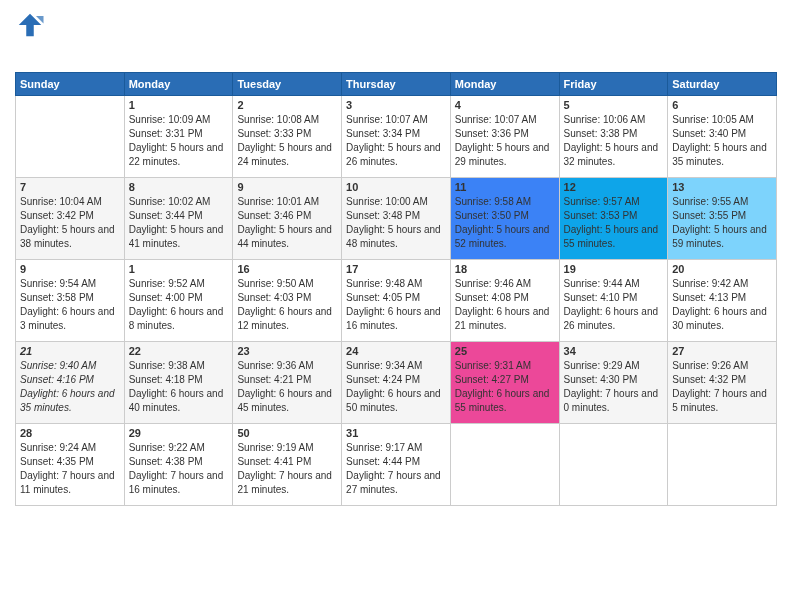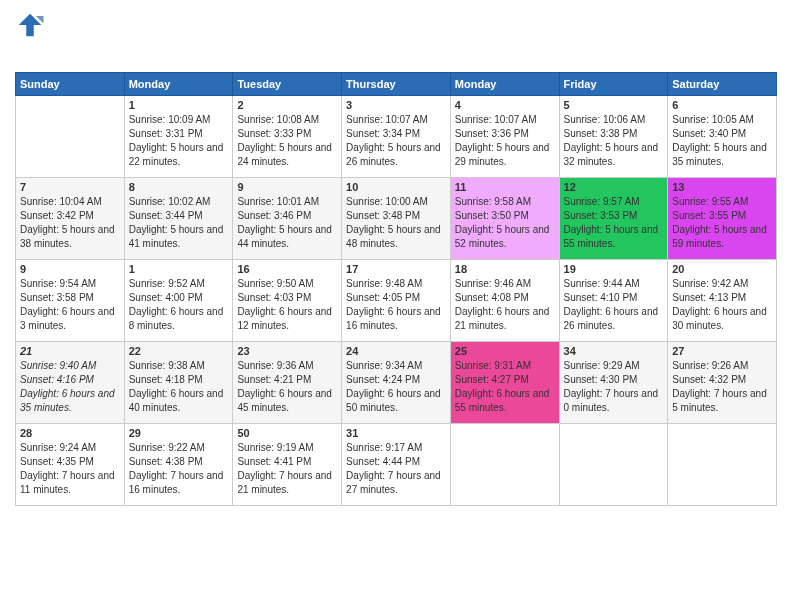--- a/index.html
+++ b/index.html
@@ -178,7 +178,7 @@
             <div class="day-number">10</div>
             <div class="day-info">Sunrise: 10:00 AM<br>Sunset: 3:48 PM<br>Daylight: 5 hours and 48 minutes.</div>
           </td>
-          <td style="background: #f0abfc;">
+          <td style="background: #3b82f6;">
             <div class="day-number">11</div>
             <div class="day-info">Sunrise: 9:58 AM<br>Sunset: 3:50 PM<br>Daylight: 5 hours and 52 minutes.</div>
           </td>

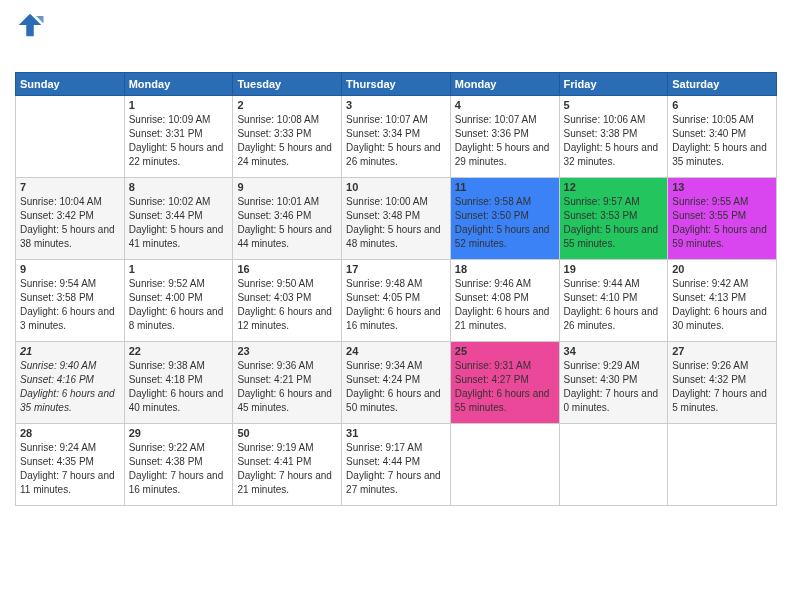--- a/index.html
+++ b/index.html
@@ -182,7 +182,7 @@
             <div class="day-number">11</div>
             <div class="day-info">Sunrise: 9:58 AM<br>Sunset: 3:50 PM<br>Daylight: 5 hours and 52 minutes.</div>
           </td>
-          <td style="background: #22c55e;">
+          <td style="background: #0ea5e9;">
             <div class="day-number">12</div>
             <div class="day-info">Sunrise: 9:57 AM<br>Sunset: 3:53 PM<br>Daylight: 5 hours and 55 minutes.</div>
           </td>

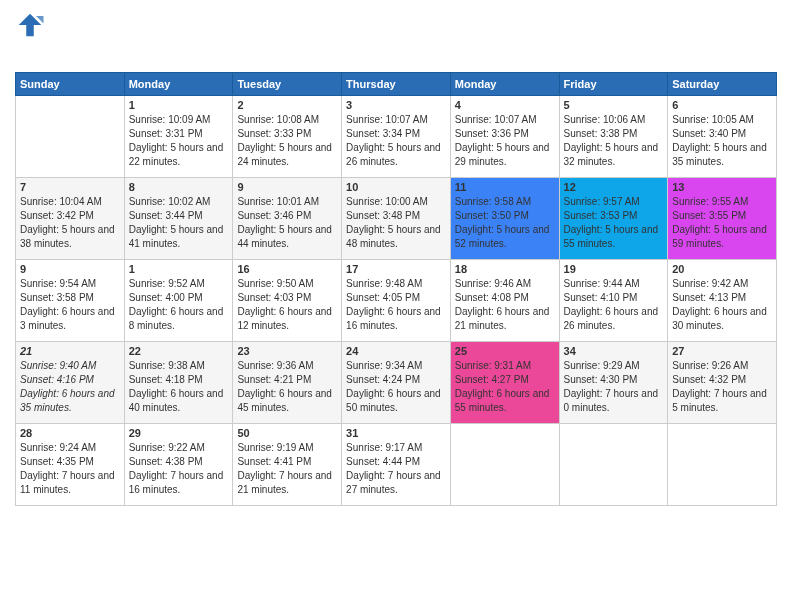--- a/index.html
+++ b/index.html
@@ -186,7 +186,7 @@
             <div class="day-number">12</div>
             <div class="day-info">Sunrise: 9:57 AM<br>Sunset: 3:53 PM<br>Daylight: 5 hours and 55 minutes.</div>
           </td>
-          <td style="background: #d946ef;">
+          <td style="background: #7dd3fc;">
             <div class="day-number">13</div>
             <div class="day-info">Sunrise: 9:55 AM<br>Sunset: 3:55 PM<br>Daylight: 5 hours and 59 minutes.</div>
           </td>

